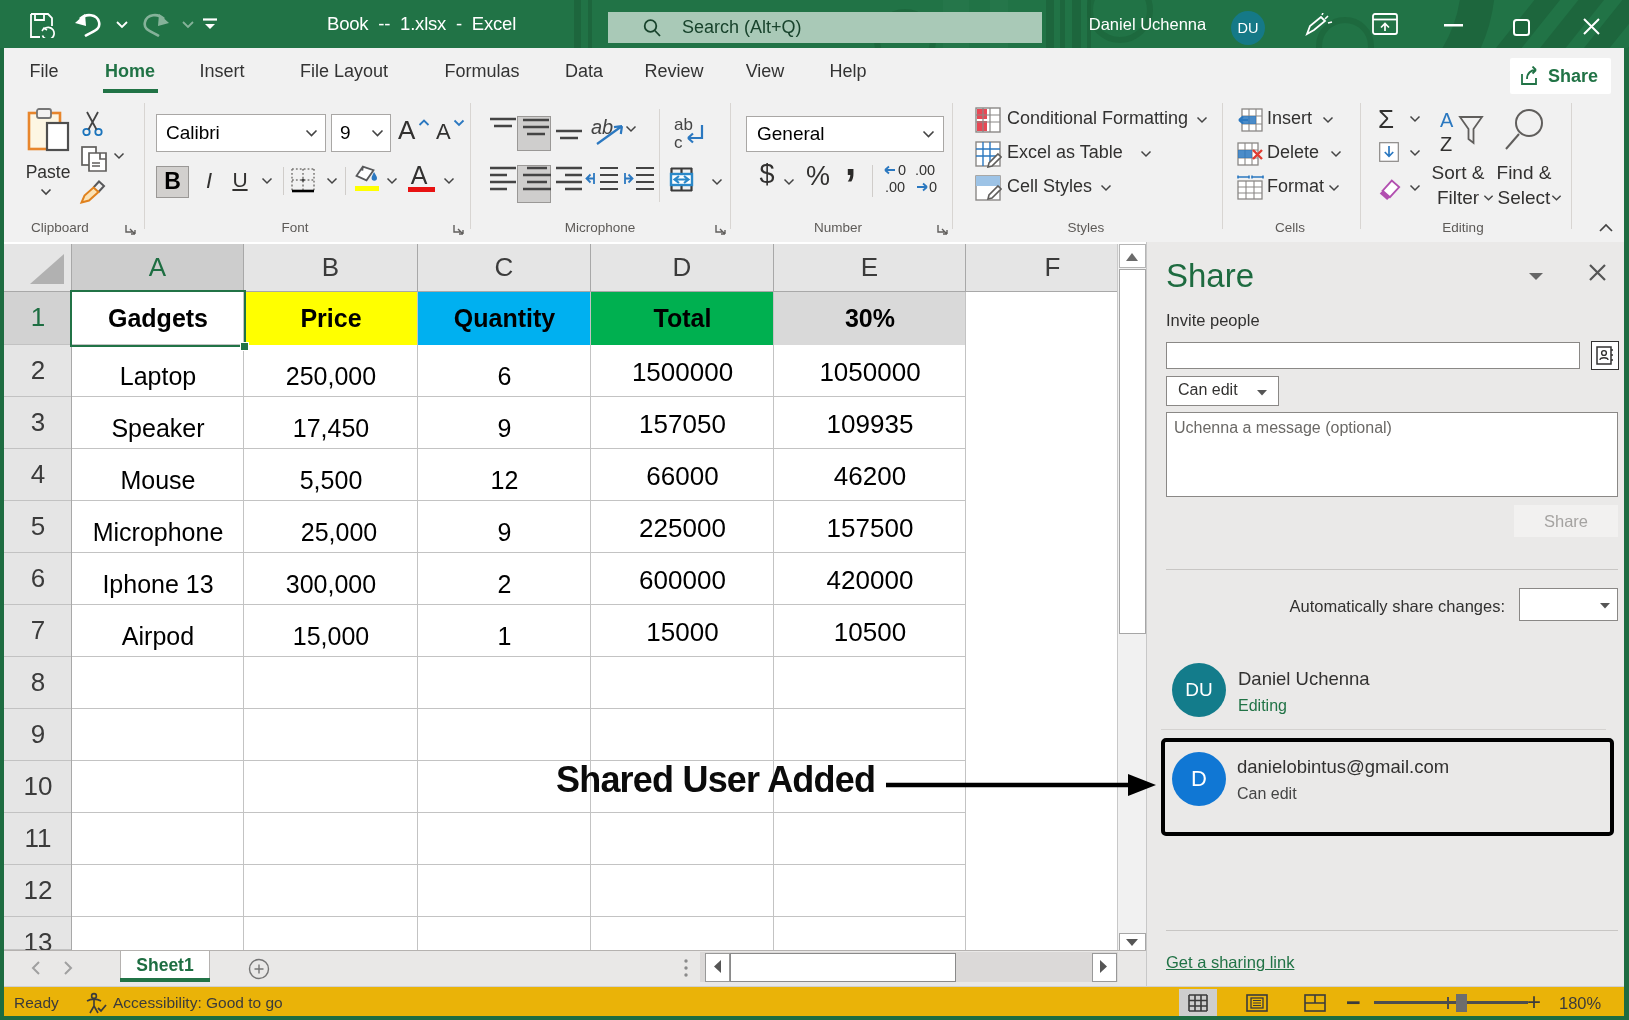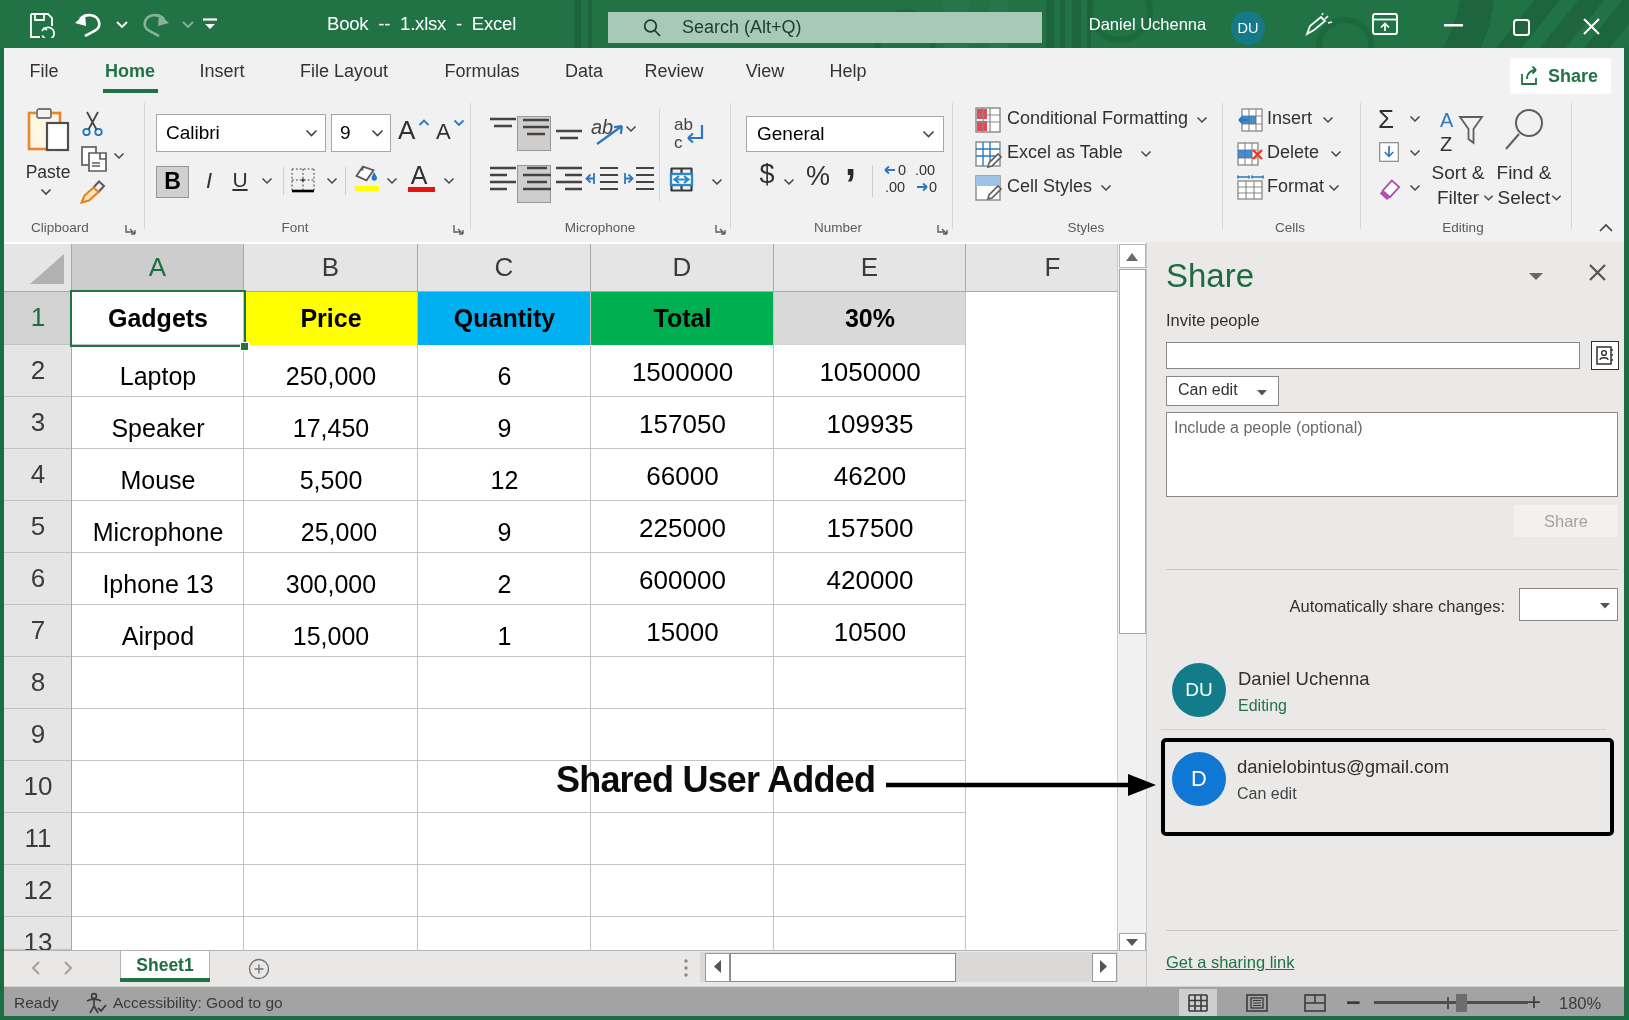--- a/index.html
+++ b/index.html
@@ -623,7 +623,7 @@
         </svg>
     </div>
     <div class="pbox" style="left:19px;top:170px;width:450px;height:83px;">
-      <div style="position:absolute;left:7px;top:6px;font-size:16px;color:#6b6966;">Include a people (optional)</div>
+      <div style="position:absolute;left:7px;top:6px;font-size:16px;color:#6b6966;">Uchenna a message (optional)</div>
     </div>
     <div class="abs" style="left:367px;top:263px;width:104px;height:32px;background:#f2f1f0;text-align:center;line-height:32px;font-size:16.5px;color:#a5a3a1;">Share</div>
     <div class="abs" style="left:19px;top:327px;width:452px;height:1px;background:#c8c6c4;"></div>

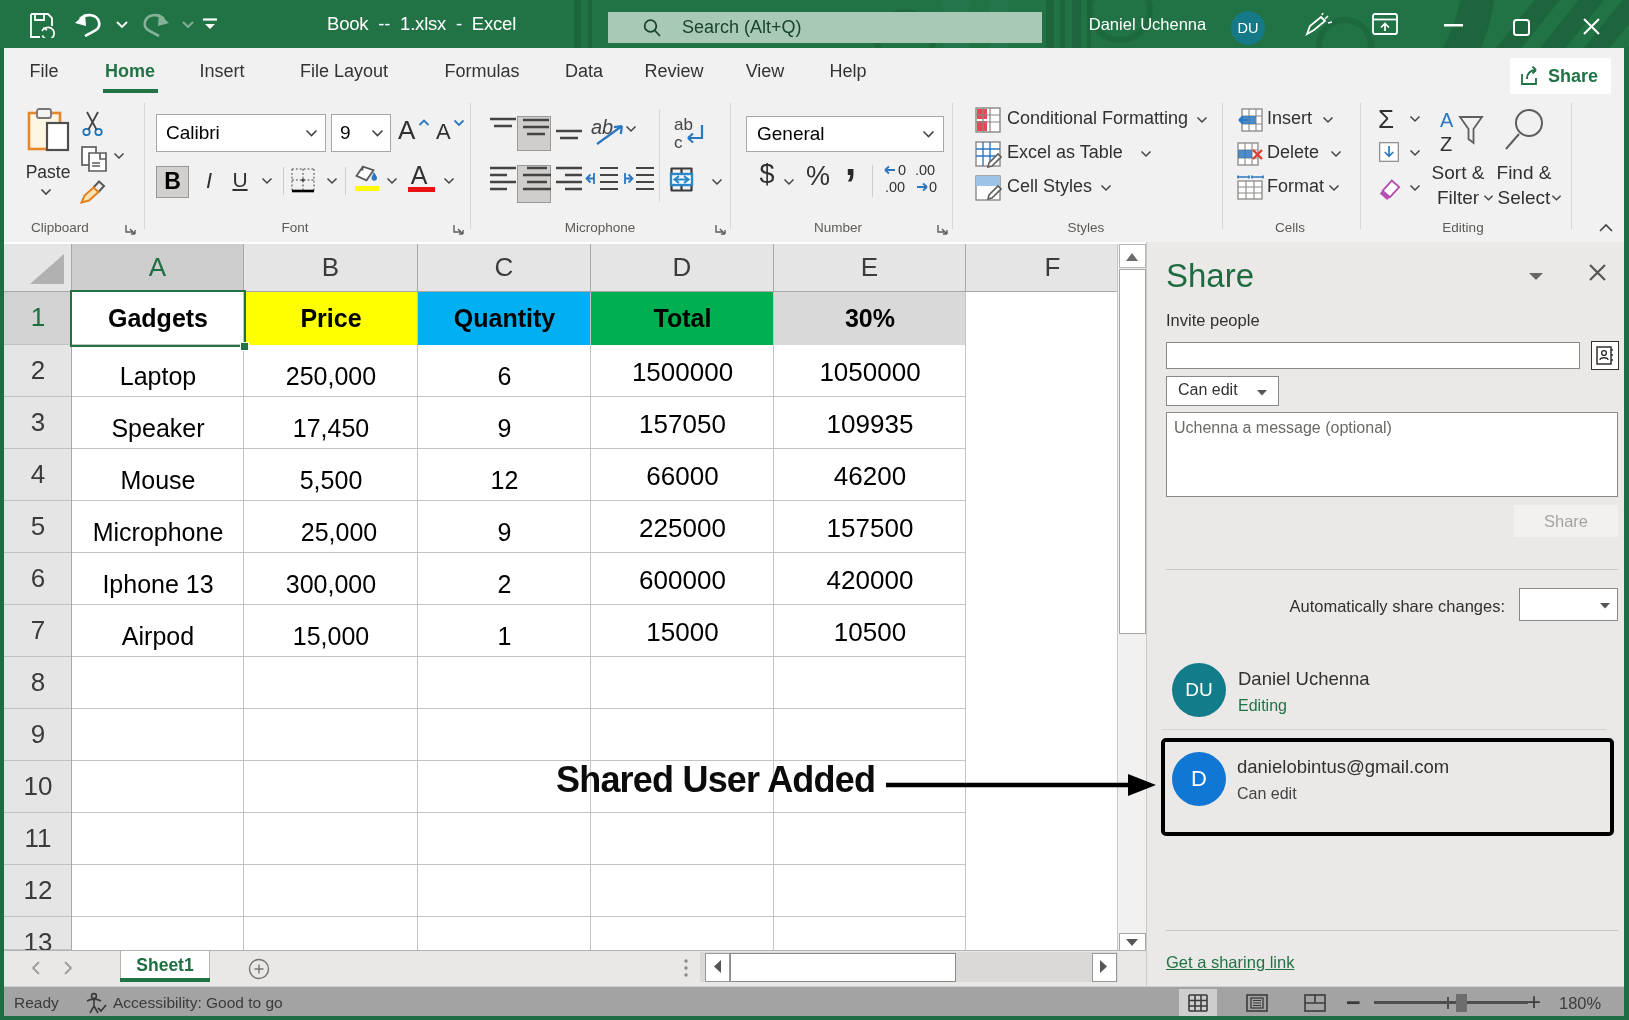--- a/index.html
+++ b/index.html
@@ -29,7 +29,7 @@
   .pbox{position:absolute;background:#fff;border:1px solid #8a8886;}
   
   #tabbar{left:0;top:950px;width:1146px;height:36px;background:#e9e8e7;border-top:1px solid #b5b2b0;}
-  #statusbar{left:0;top:986px;width:1629px;height:30px;background:#a3a3a3;border-top:1px solid #d0d0d0;}
+  #statusbar{left:0;top:986px;width:1629px;height:30px;background:#eab308;border-top:1px solid #d0d0d0;}
   #greenbottom{left:0;top:1016px;width:1629px;height:4px;background:#1e6c41;}
   #greenleft{left:0;top:48px;width:4px;height:972px;background:#1e6c41;}
   #greenright{left:1624px;top:48px;width:5px;height:972px;background:#1e6c41;}

